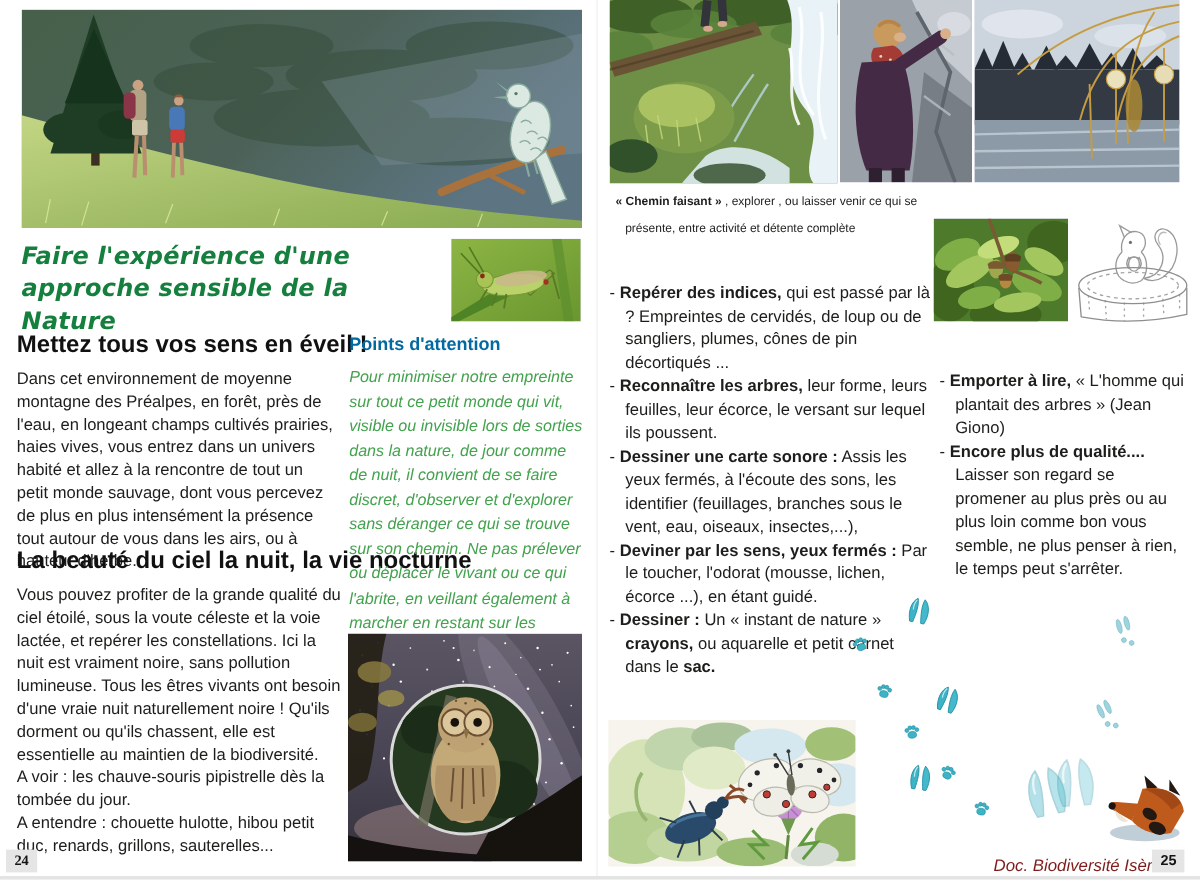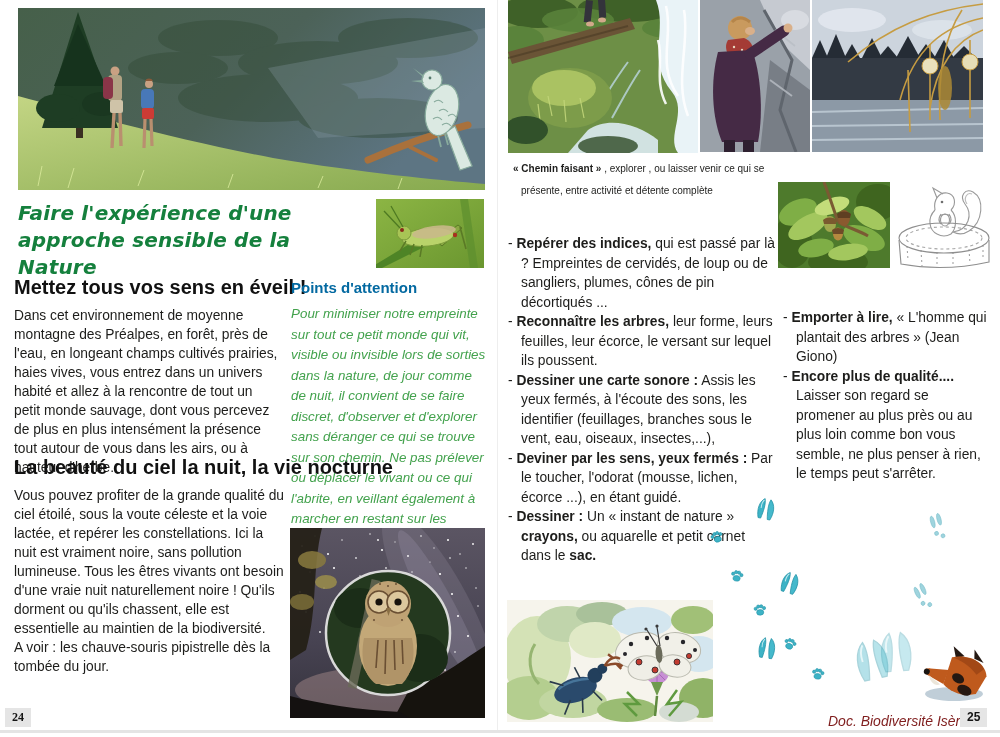--- a/index.html
+++ b/index.html
@@ -147,6 +147,7 @@
   <div class="body-text night" style="left:14px;top:486px;width:274px;">
     <p>Vous pouvez profiter de la grande qualité du ciel étoilé, sous la voute céleste et la voie lactée, et repérer les constellations. Ici la nuit est vraiment noire, sans pollution lumineuse. Tous les êtres vivants ont besoin d'une vraie nuit naturellement noire ! Qu'ils dorment ou qu'ils chassent, elle est essentielle au maintien de la biodiversité.</p>
     <p>A voir : les chauve-souris pipistrelle dès la tombée du jour.</p>
+    <p>A entendre : chouette hulotte, hibou petit duc, renards, grillons, sauterelles...</p>
   </div>
 
   <h3 class="points-head">Points d'attention</h3>

